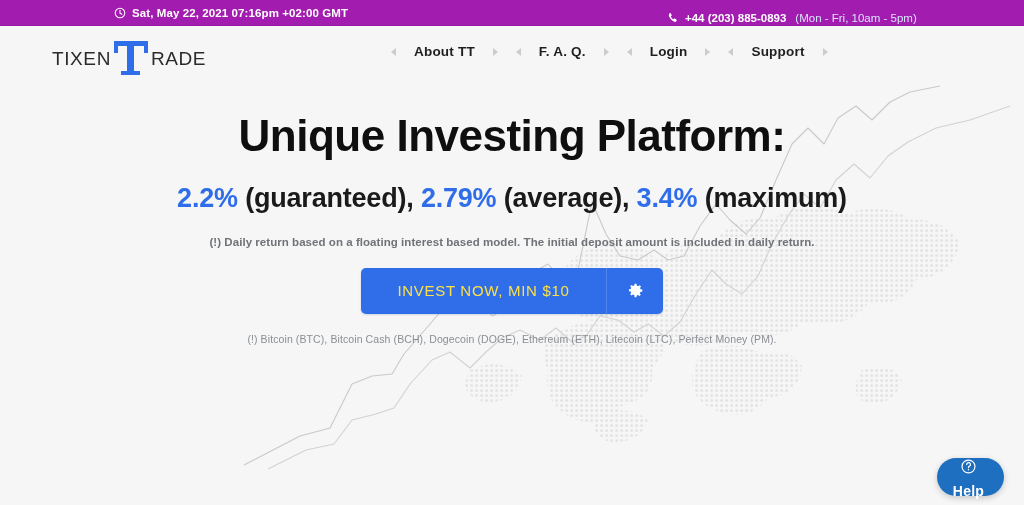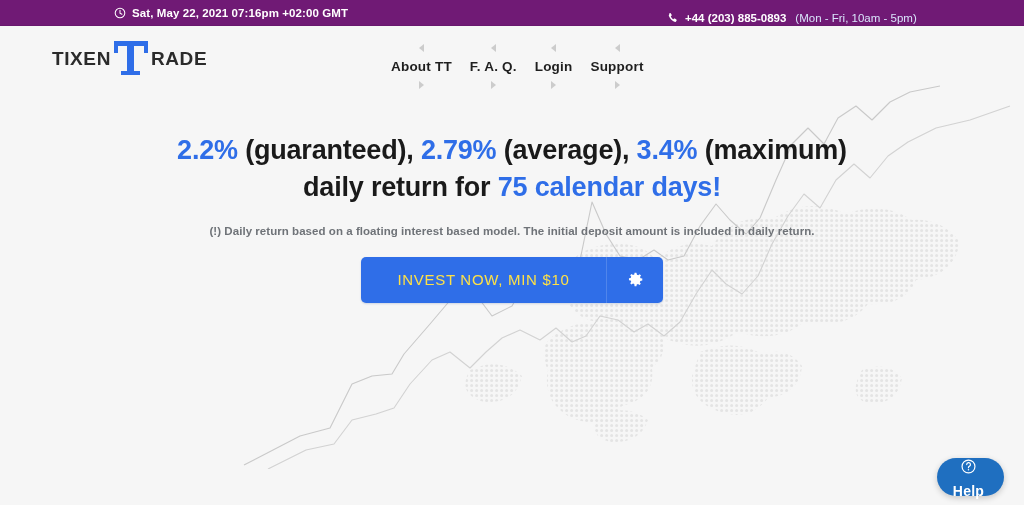--- a/index.html
+++ b/index.html
@@ -29,7 +29,7 @@
   
   .topbar {
     height: 26px;
-    background: #701a75;
+    background: #a21caf;
     color: #ffffff;
     display: flex;
     align-items: center;

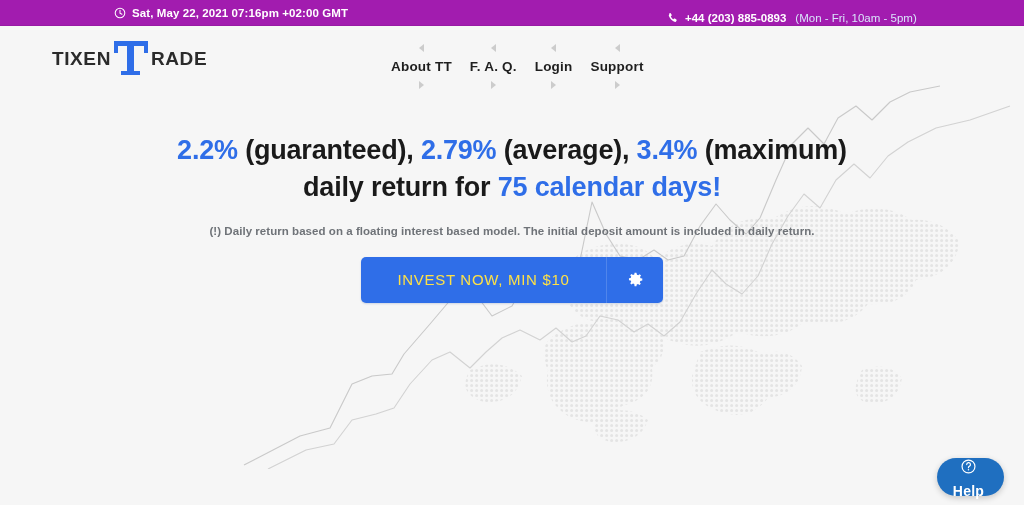--- a/index.html
+++ b/index.html
@@ -101,7 +101,7 @@
     font-size: 19px;
     letter-spacing: 0.6px;
     color: #2b2b2b;
-    font-weight: 700;
+    font-weight: 400;
     line-height: 1;
   }
   .logo-t {

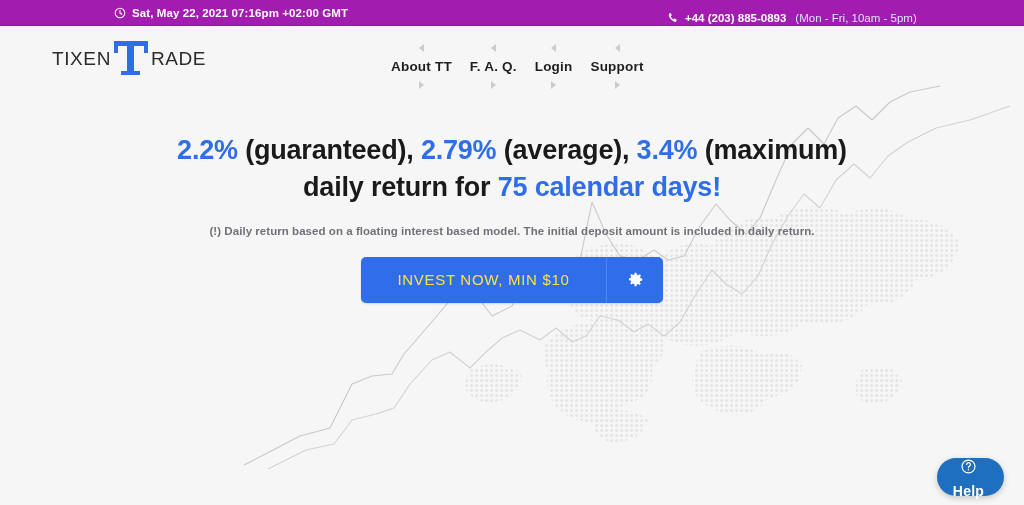--- a/index.html
+++ b/index.html
@@ -163,11 +163,10 @@
   .nav-item {
     display: flex;
     align-items: center;
-    gap: 7px;
+    gap: 18px;
     padding: 0 9px;
     cursor: pointer;
     white-space: nowrap;
-    flex-direction: column;
   }
   .nav-label {
     font-size: 13.5px;

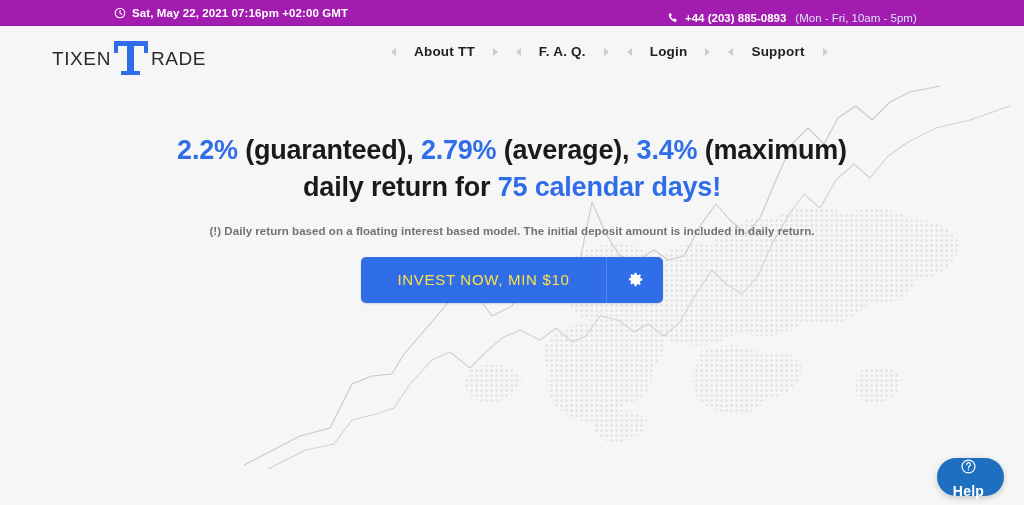--- a/index.html
+++ b/index.html
@@ -436,6 +436,7 @@
 
     <div class="hero-content">
 
+      <h1 class="headline">Unique Investing Platform:</h1>
 
       <div class="subline">
         <div>

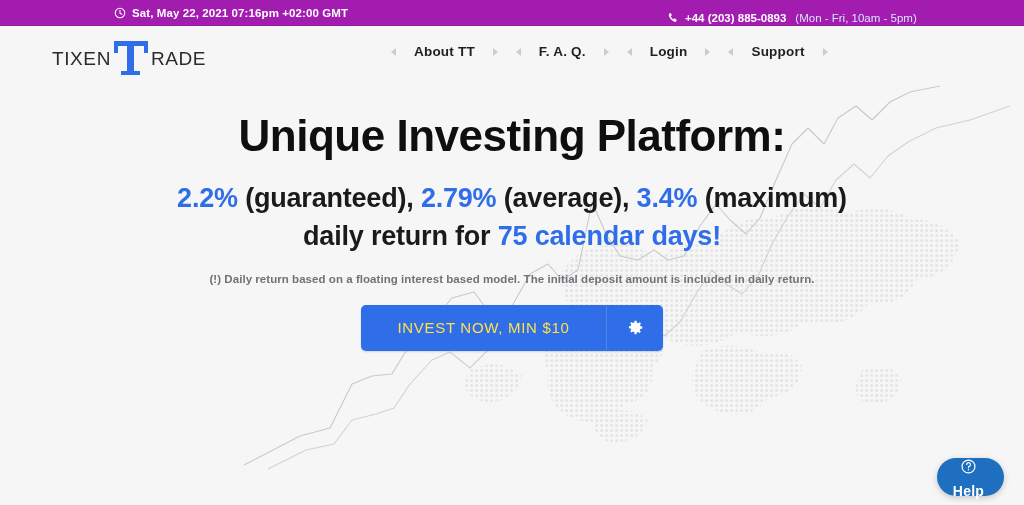--- a/index.html
+++ b/index.html
@@ -442,9 +442,6 @@
         <div>
           <span class="hl">2.2%</span><span> (guaranteed), </span><span class="hl">2.79%</span><span> (average), </span><span class="hl">3.4%</span><span> (maximum)</span>
         </div>
-        <div>
-          <span>daily return for </span><span class="hl">75 calendar days!</span>
-        </div>
       </div>
 
       <div class="note">(!) Daily return based on a floating interest based model. The initial deposit amount is included in daily return.</div>

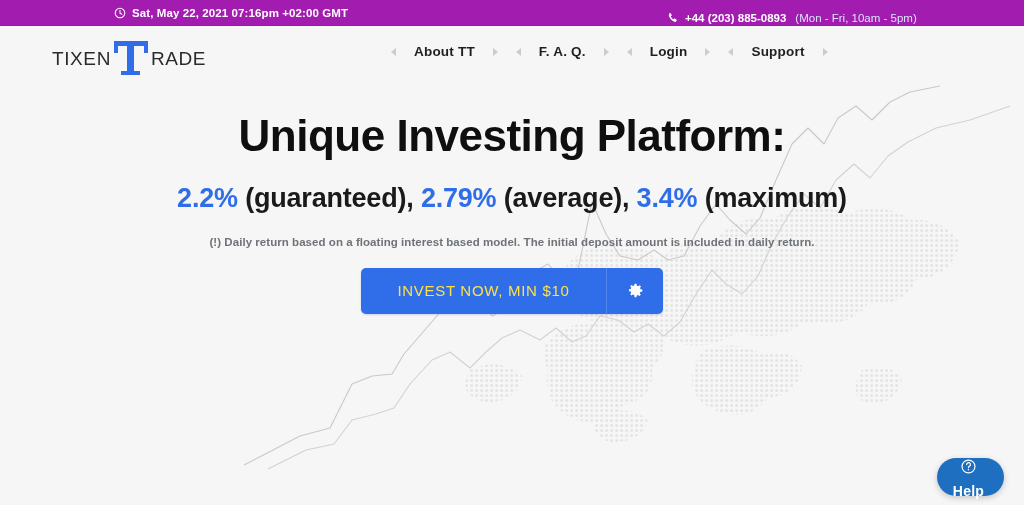--- a/index.html
+++ b/index.html
@@ -458,6 +458,7 @@
         </div>
       </div>
 
+      <div class="methods">(!) Bitcoin (BTC), Bitcoin Cash (BCH), Dogecoin (DOGE), Ethereum (ETH), Litecoin (LTC), Perfect Money (PM).</div>
 
     </div>
   </div>

